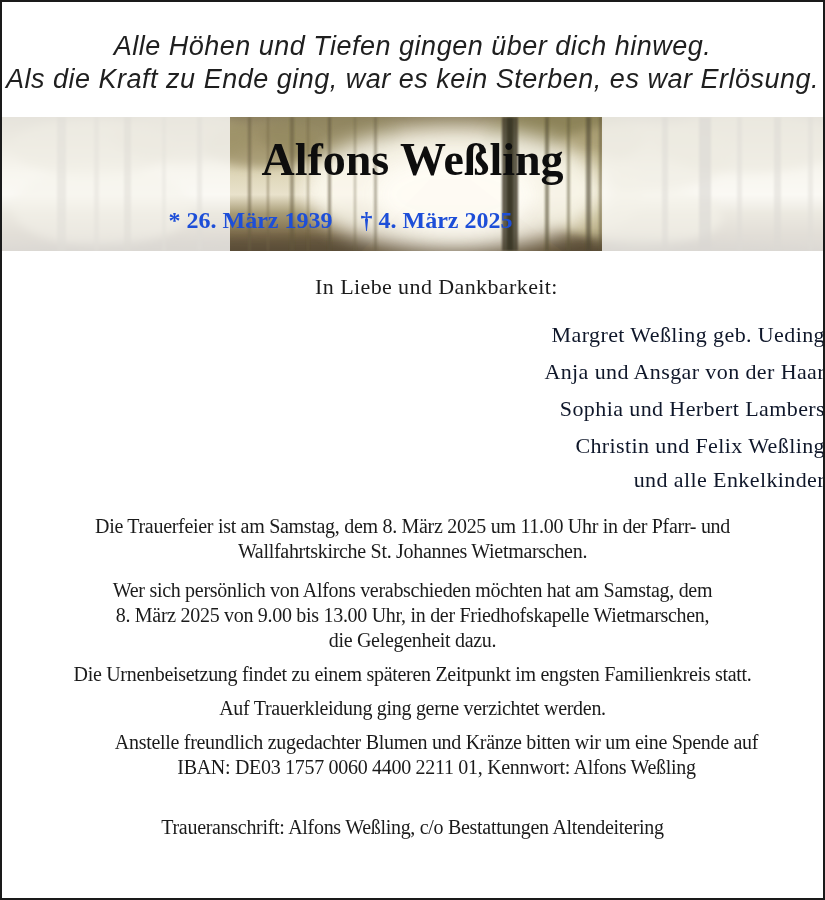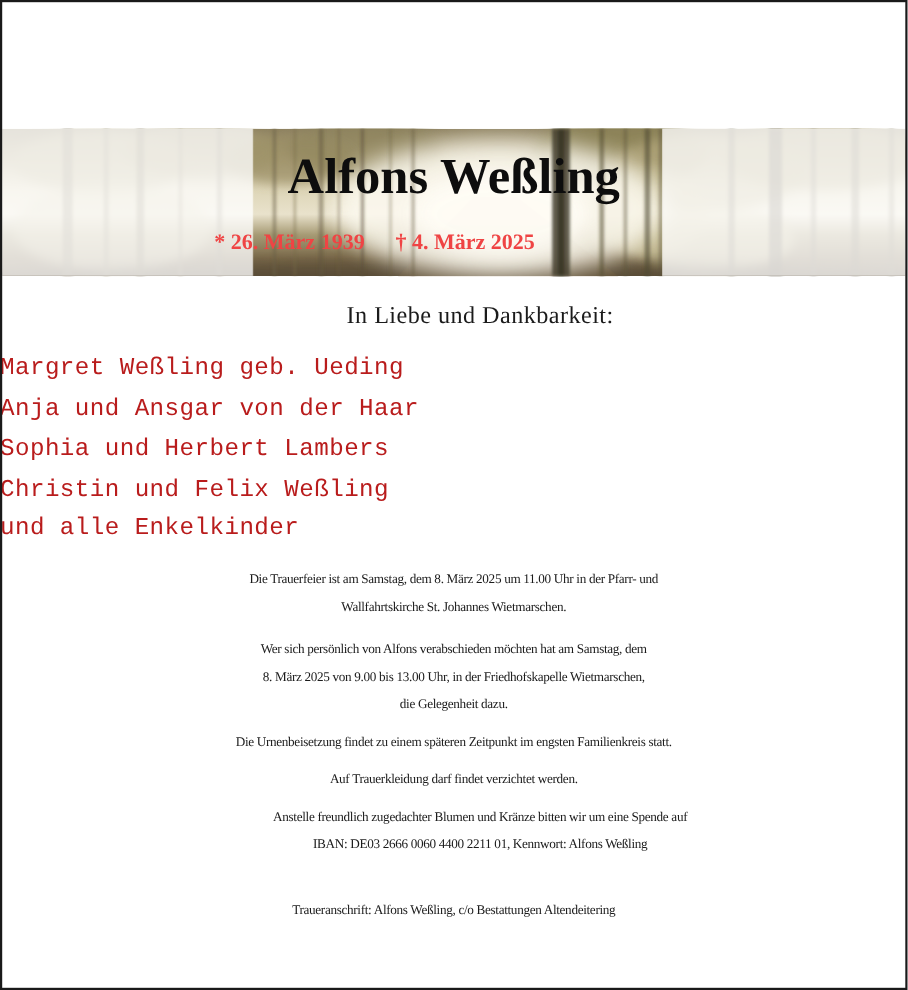--- a/index.html
+++ b/index.html
@@ -90,6 +90,10 @@
 
   <div class="frame"></div>
 
+  <div class="quote">
+      <div class="line">Alle Höhen und Tiefen gingen über dich hinweg.</div>
+      <div class="line">Als die Kraft zu Ende ging, war es kein Sterben, es war Erlösung.</div>
+    </div>
 
   <div class="banner">
     <svg viewBox="0 0 821 134" preserveAspectRatio="none" aria-hidden="true">

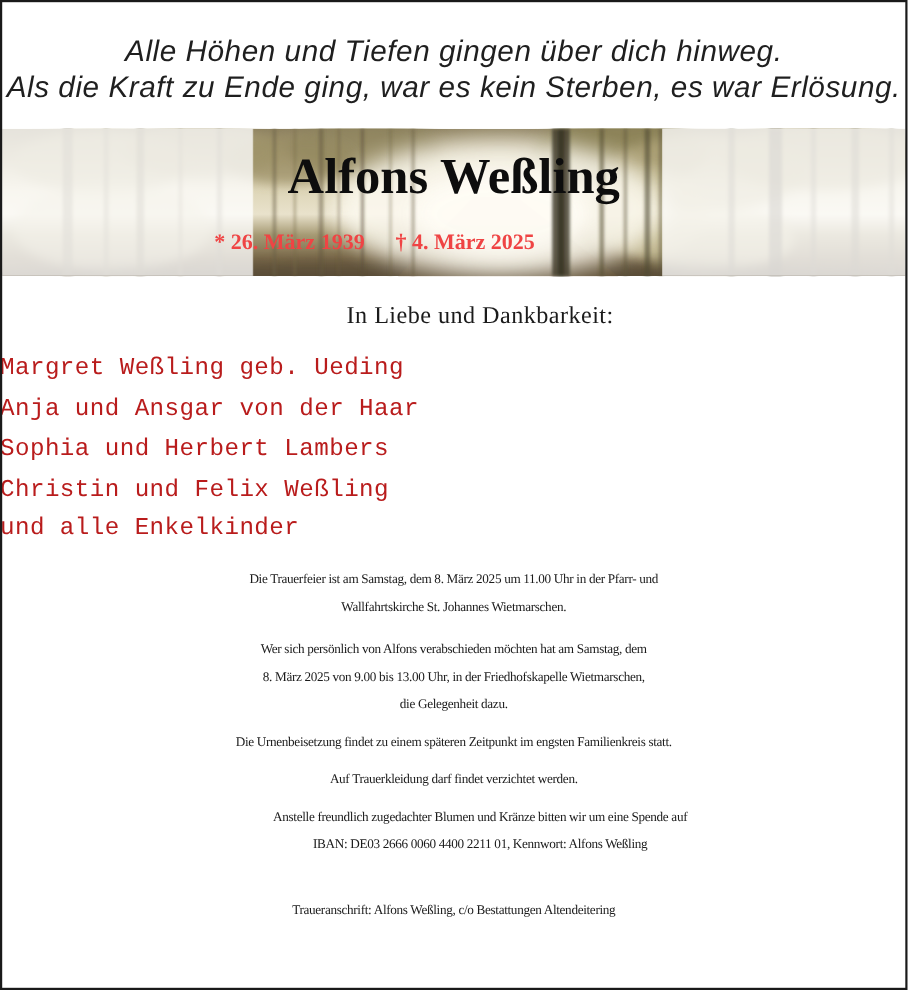--- a/index.html
+++ b/index.html
@@ -43,8 +43,8 @@
   .banner-dates{
     position:absolute;top:205px;left:2px;width:677px;
     text-align:center;
-    font-size:20px;line-height:30px;font-weight:bold;
-    color:#ef4444;
+    font-size:24px;line-height:30px;font-weight:bold;
+    color:#1d4ed8;
     z-index:5;
   }
   .banner-dates .death{margin-left:28px;}

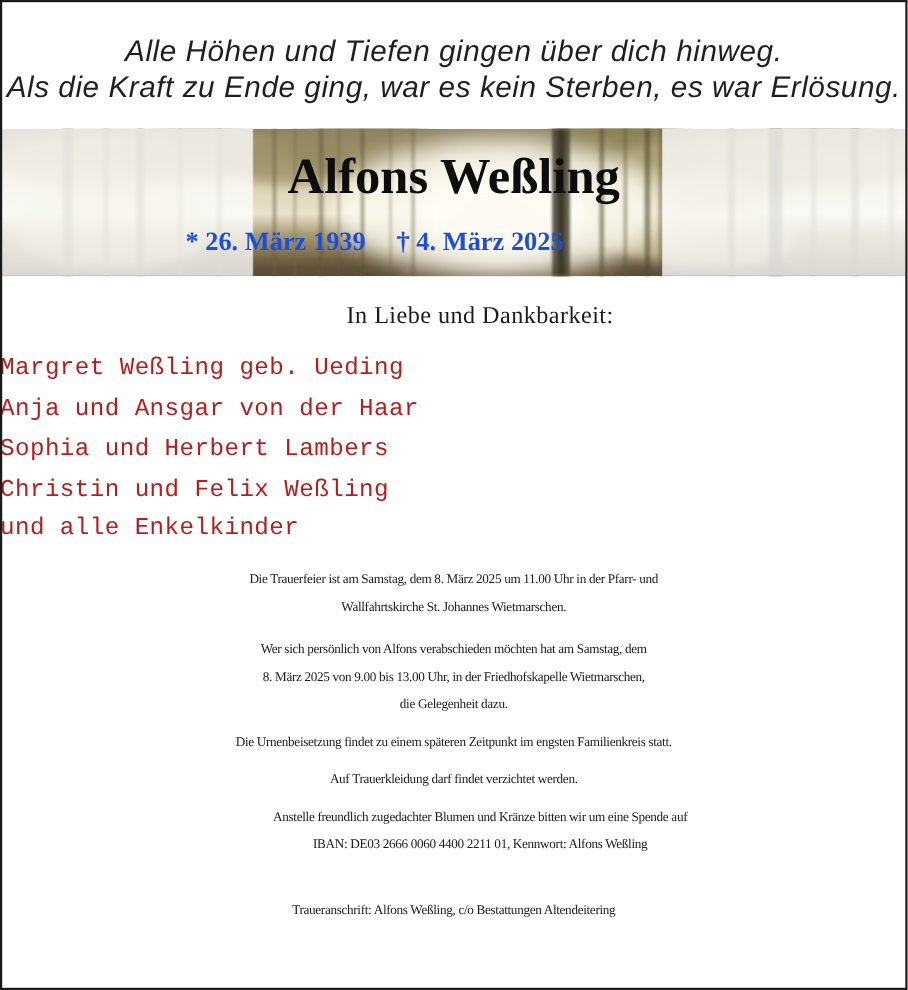--- a/index.html
+++ b/index.html
@@ -59,11 +59,10 @@
   }
   .mourners{
     position:absolute;top:316px;left:0;right:0;
-    text-align:left;
+    text-align:right;
     font-size:22px;
     letter-spacing:0.4px;
-    color:#b91c1c;
-    font-family:Liberation Mono, monospace;
+    color:#0f172a;
   }
   .mourners .line{line-height:37px;}
   .mourners .line:last-child{line-height:31px;}

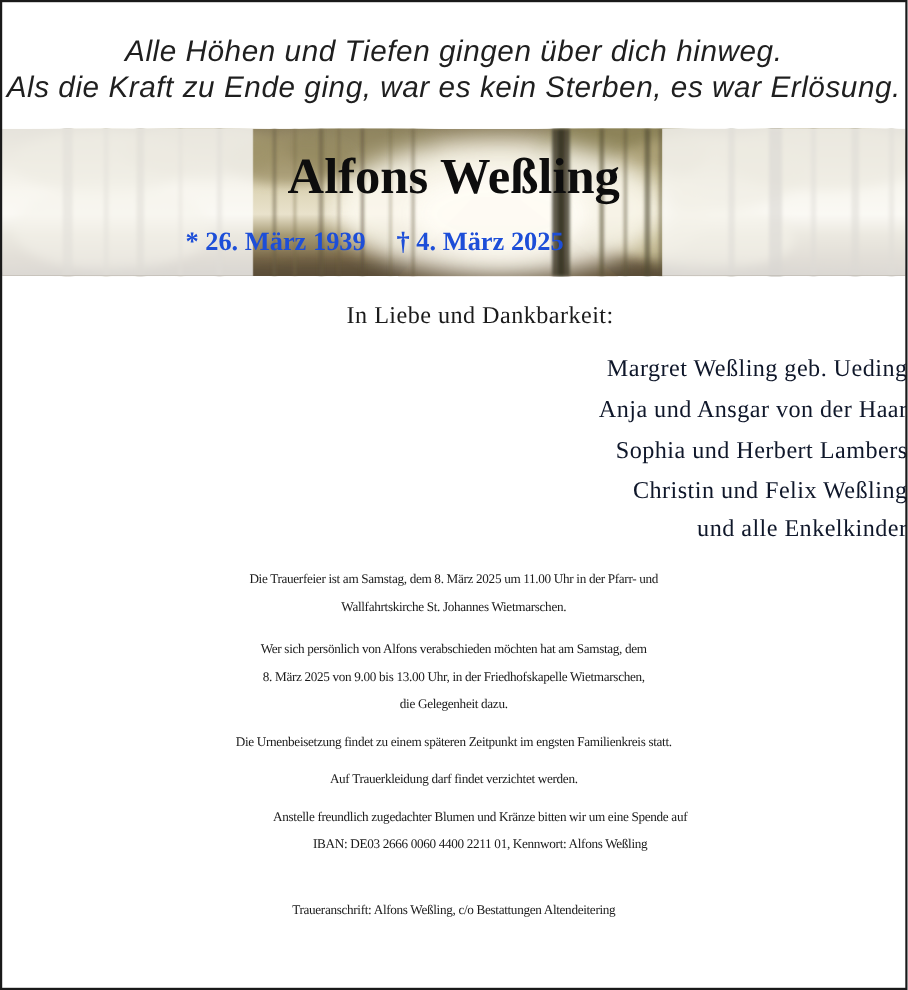--- a/index.html
+++ b/index.html
@@ -70,7 +70,7 @@
   .para{
     position:absolute;left:0;right:0;
     text-align:center;
-    font-size:12px;
+    font-size:20px;
     letter-spacing:-0.3px;
     color:#1b1b1b;
   }

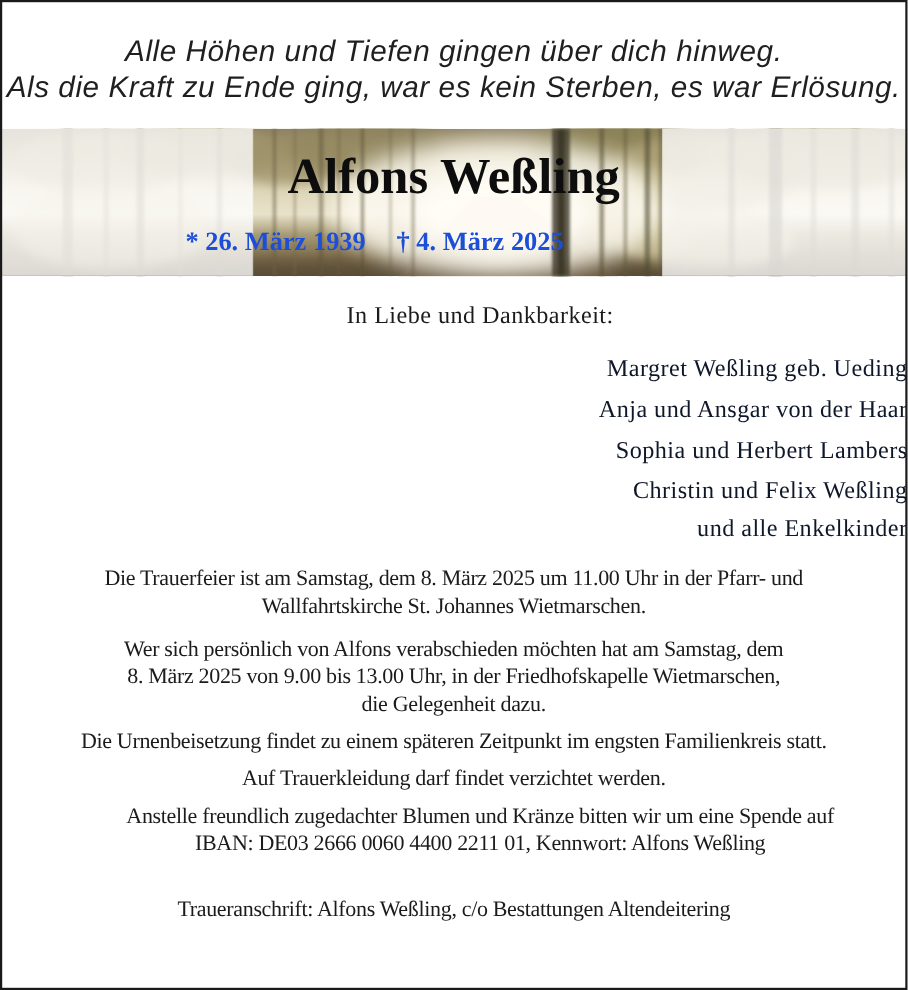--- a/index.html
+++ b/index.html
@@ -196,7 +196,7 @@
       <div class="line">Die Urnenbeisetzung findet zu einem späteren Zeitpunkt im engsten Familienkreis statt.</div>
     </div>
   <div class="para p4">
-      <div class="line">Auf Trauerkleidung darf findet verzichtet werden.</div>
+      <div class="line">Auf Trauerkleidung ging gerne verzichtet werden.</div>
     </div>
   <div class="para p5">
       <div class="line">Anstelle freundlich zugedachter Blumen und Kränze bitten wir um eine Spende auf</div>

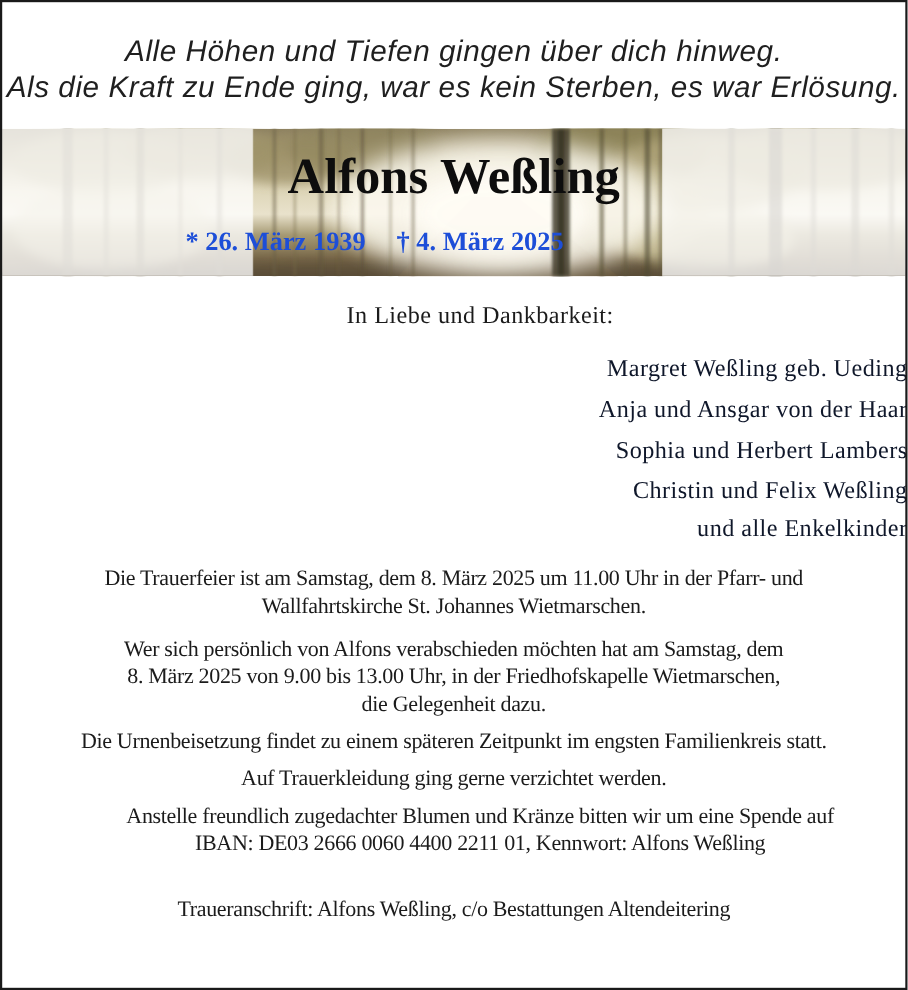--- a/index.html
+++ b/index.html
@@ -200,7 +200,7 @@
     </div>
   <div class="para p5">
       <div class="line">Anstelle freundlich zugedachter Blumen und Kränze bitten wir um eine Spende auf</div>
-      <div class="line">IBAN: DE03 2666 0060 4400 2211 01, Kennwort: Alfons Weßling</div>
+      <div class="line">IBAN: DE03 1757 0060 4400 2211 01, Kennwort: Alfons Weßling</div>
     </div>
   <div class="para p6">
       <div class="line">Traueranschrift: Alfons Weßling, c/o Bestattungen Altendeitering</div>

